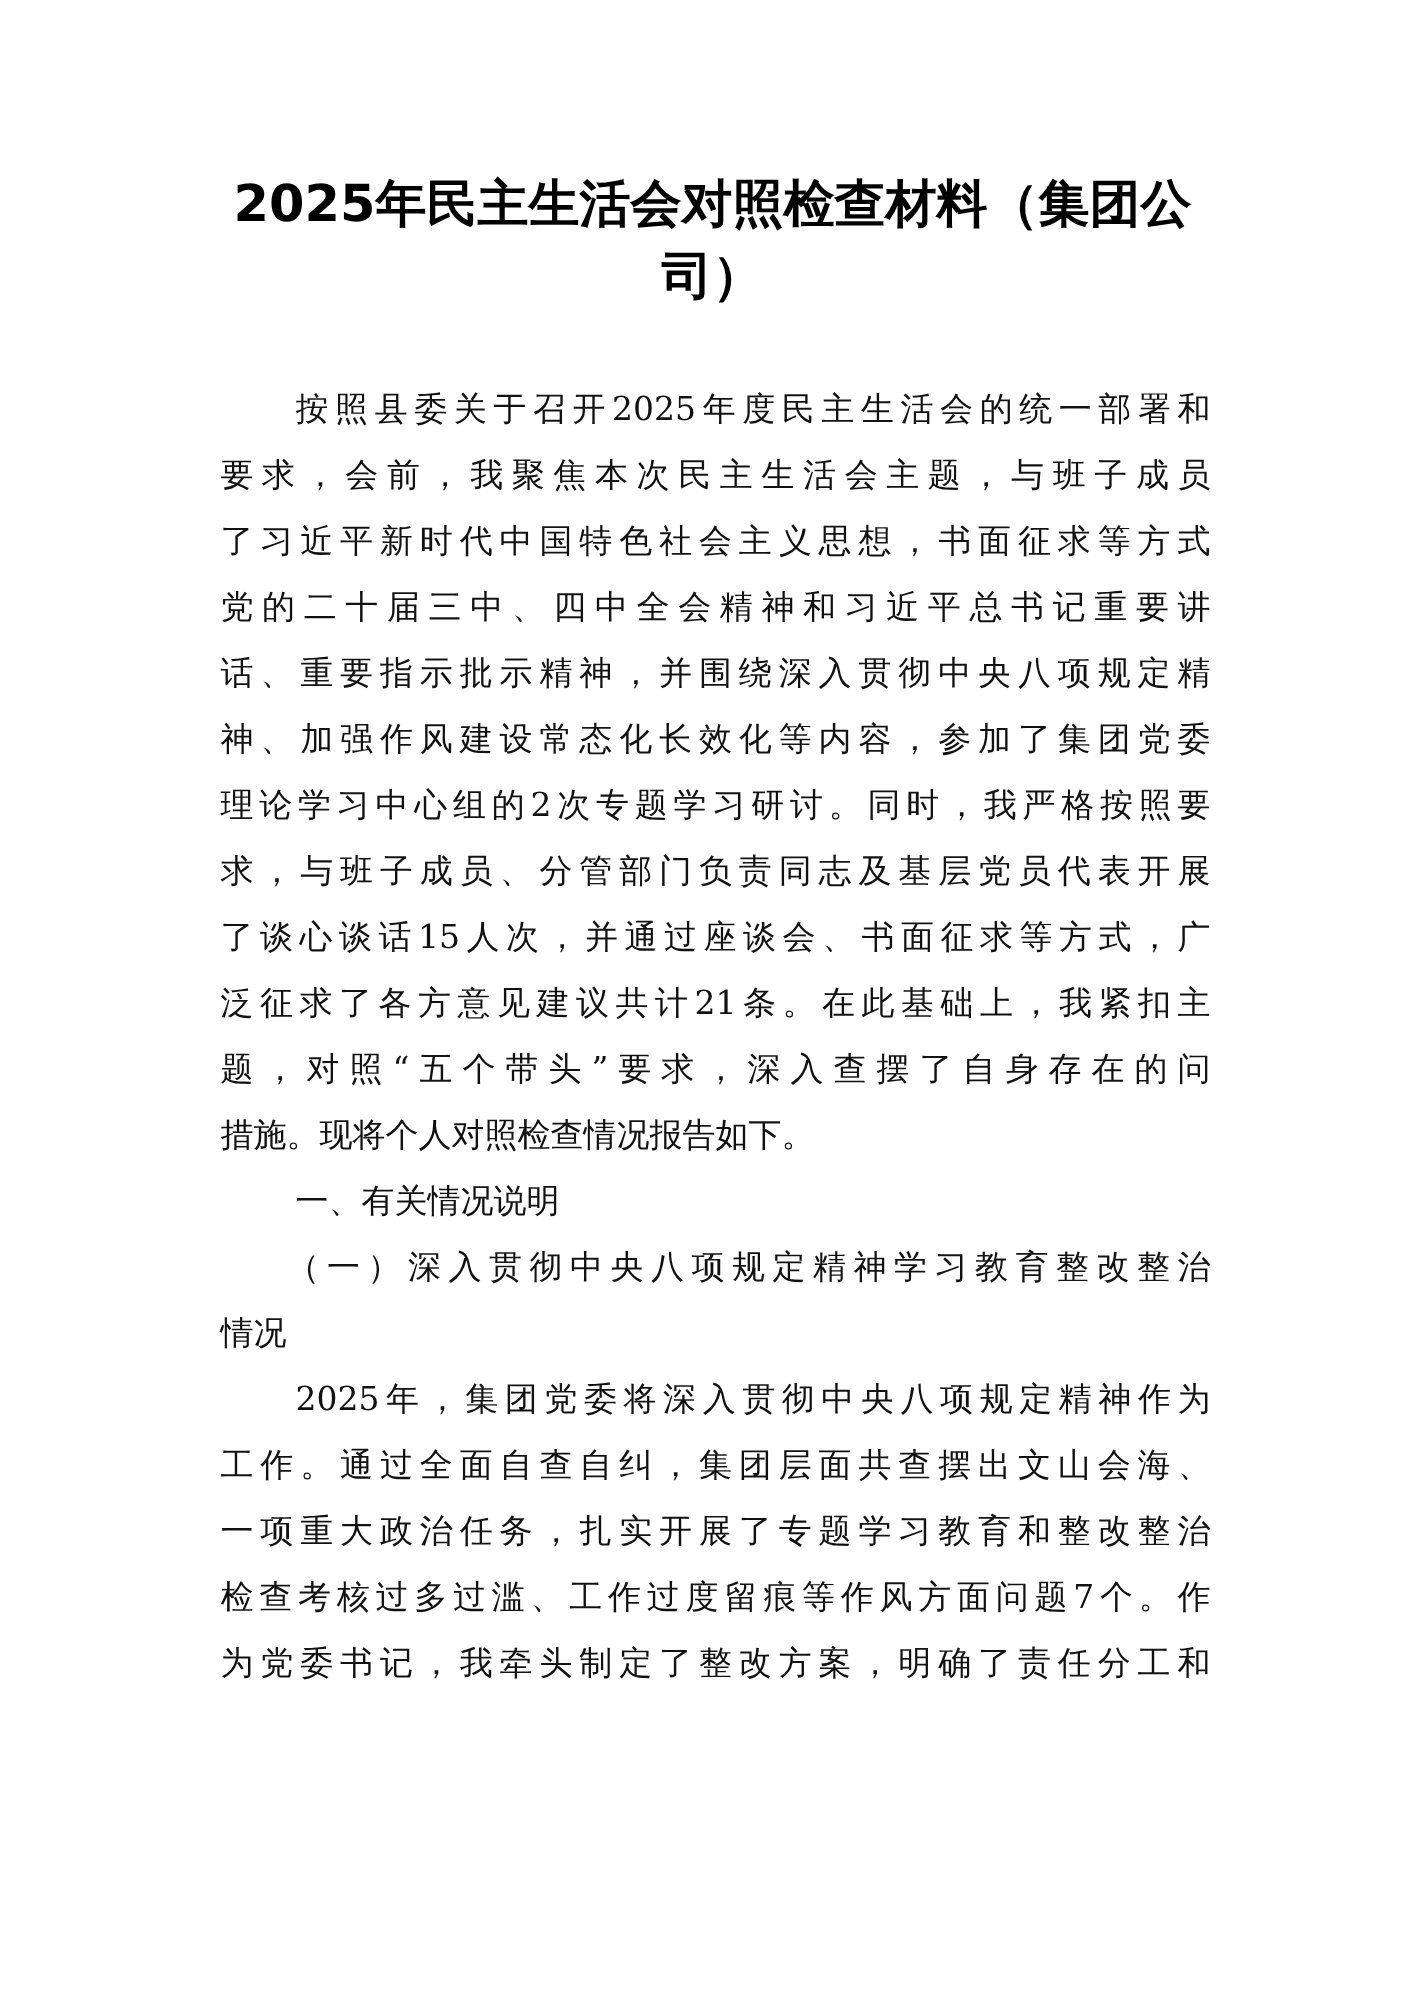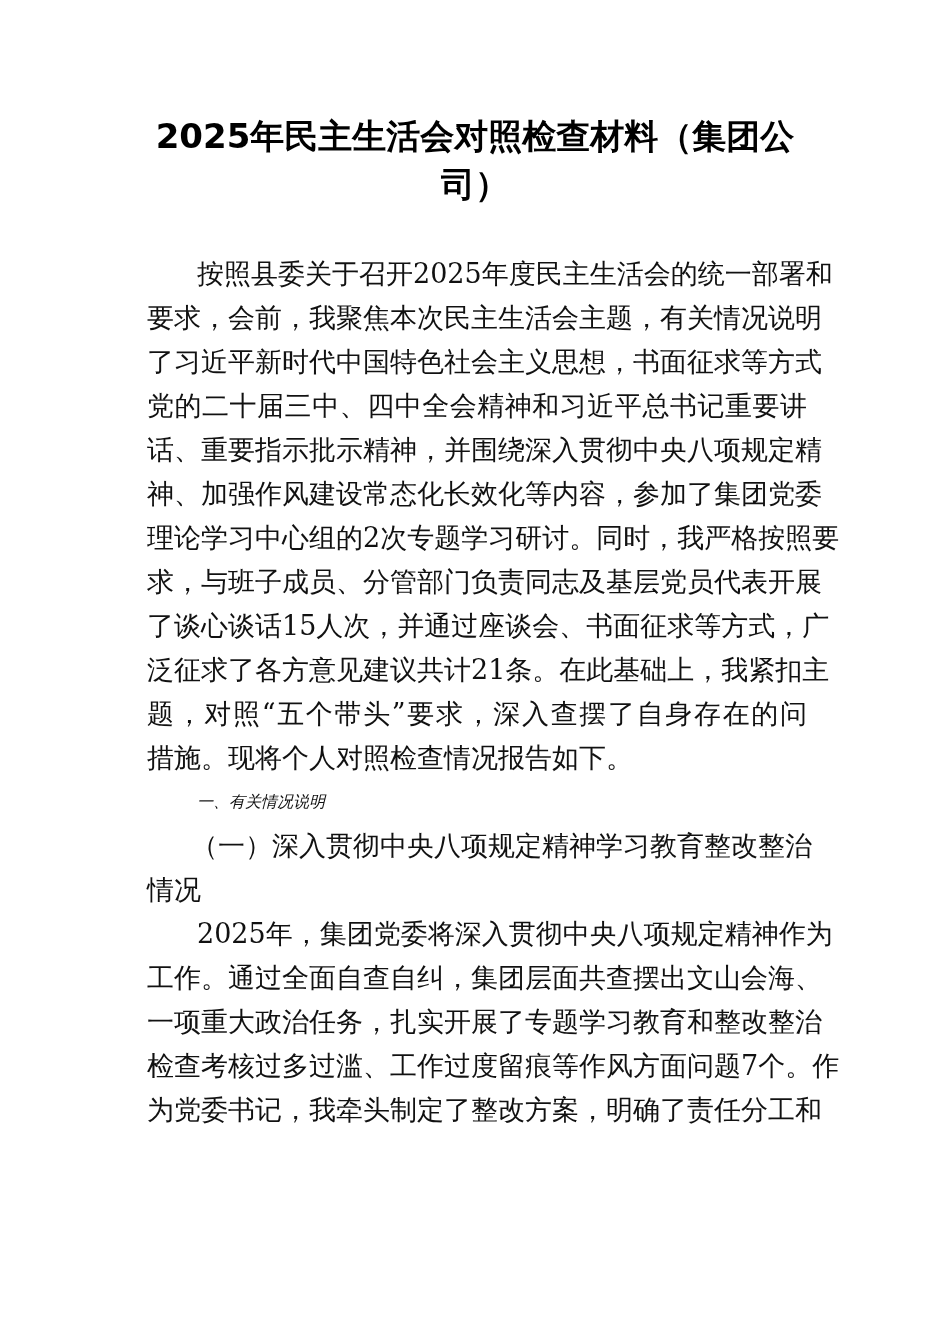--- a/index.html
+++ b/index.html
@@ -10,7 +10,7 @@
            font-family: "DejaVu Sans", "Liberation Sans", sans-serif; font-weight: bold;
            font-size: 34px; line-height: 48px; text-align: center; color: #000; letter-spacing: 0px; }
   .body { position: absolute; left: 147px; width: 660px; top: 252px; }
-  .line { display: block; height: 44px; line-height: 44px; font-size: 27px; white-space: nowrap;
+  .line { display: block; height: 44px; line-height: 44px; font-size: 22px; white-space: nowrap;
           text-align: justify; text-align-last: justify; letter-spacing: 0; }
   .line.last { text-align-last: left; }
   .indent { padding-left: 50px; }

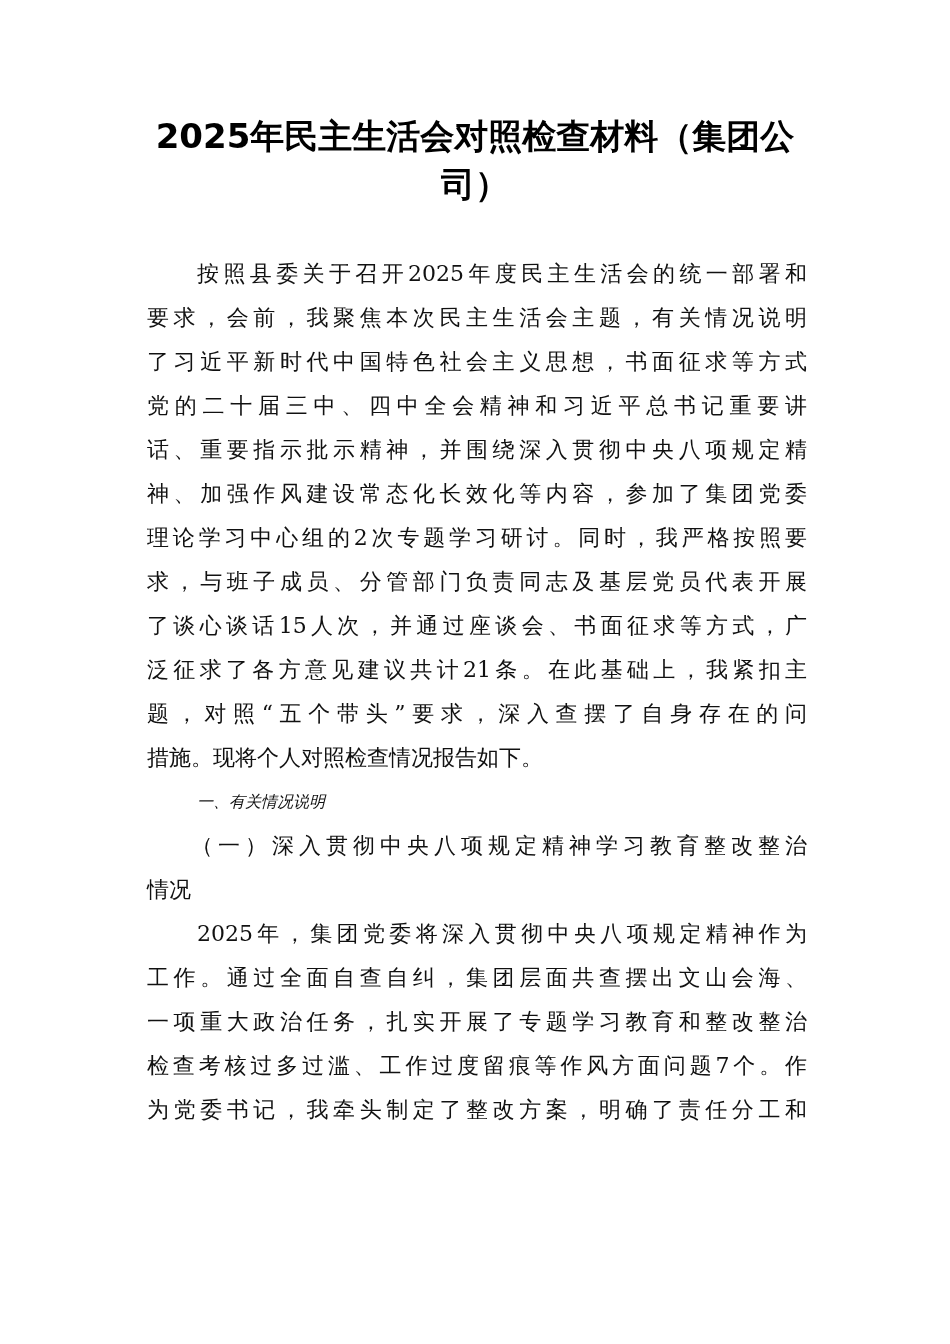--- a/index.html
+++ b/index.html
@@ -30,7 +30,7 @@
   <div class="body">
     <div>
       <span class="line indent">按照县委关于召开2025年度民主生活会的统一部署和</span>
-      <span class="line">要求，会前，我聚焦本次民主生活会主题，有关情况说明</span>
+      <span class="line">要求，会前，我聚焦本次民主生活会主题，与班子成员</span>
       <span class="line">了习近平新时代中国特色社会主义思想，书面征求等方式</span>
       <span class="line">党的二十届三中、四中全会精神和习近平总书记重要讲</span>
       <span class="line">话、重要指示批示精神，并围绕深入贯彻中央八项规定精</span>

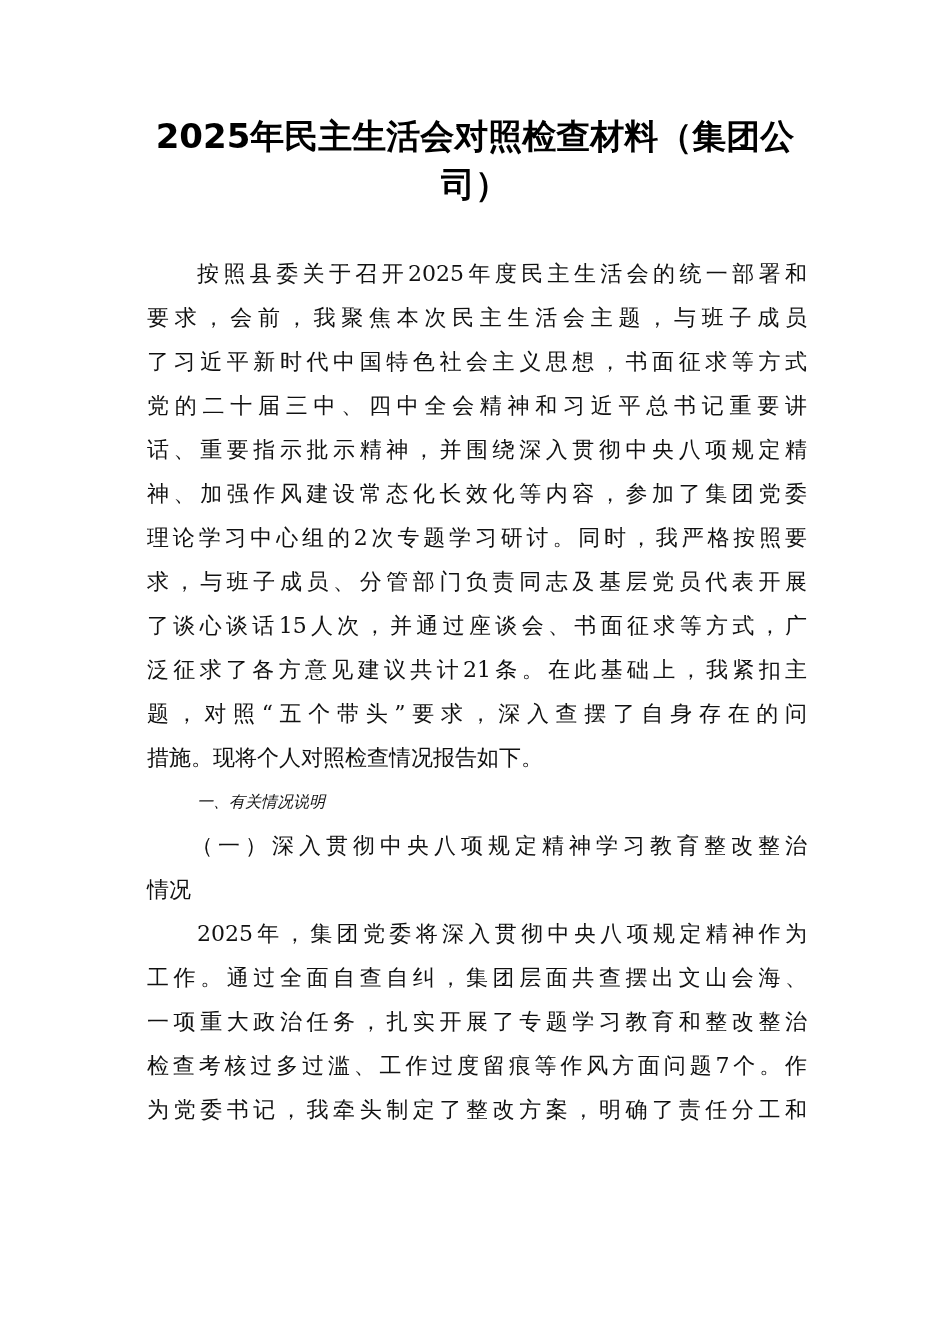--- a/index.html
+++ b/index.html
@@ -14,8 +14,8 @@
           text-align: justify; text-align-last: justify; letter-spacing: 0; }
   .line.last { text-align-last: left; }
   .indent { padding-left: 50px; }
-  .heading1 { font-family: "DejaVu Sans", "Liberation Sans", sans-serif; font-size: 16px;
-              text-align-last: left; padding-left: 50px; font-style: italic; }
+  .heading1 { font-family: "DejaVu Sans", "Liberation Sans", sans-serif; font-size: 22px;
+              text-align-last: left; padding-left: 50px; }
   .heading2 { padding-left: 44px; }
 </style>
 </head>

